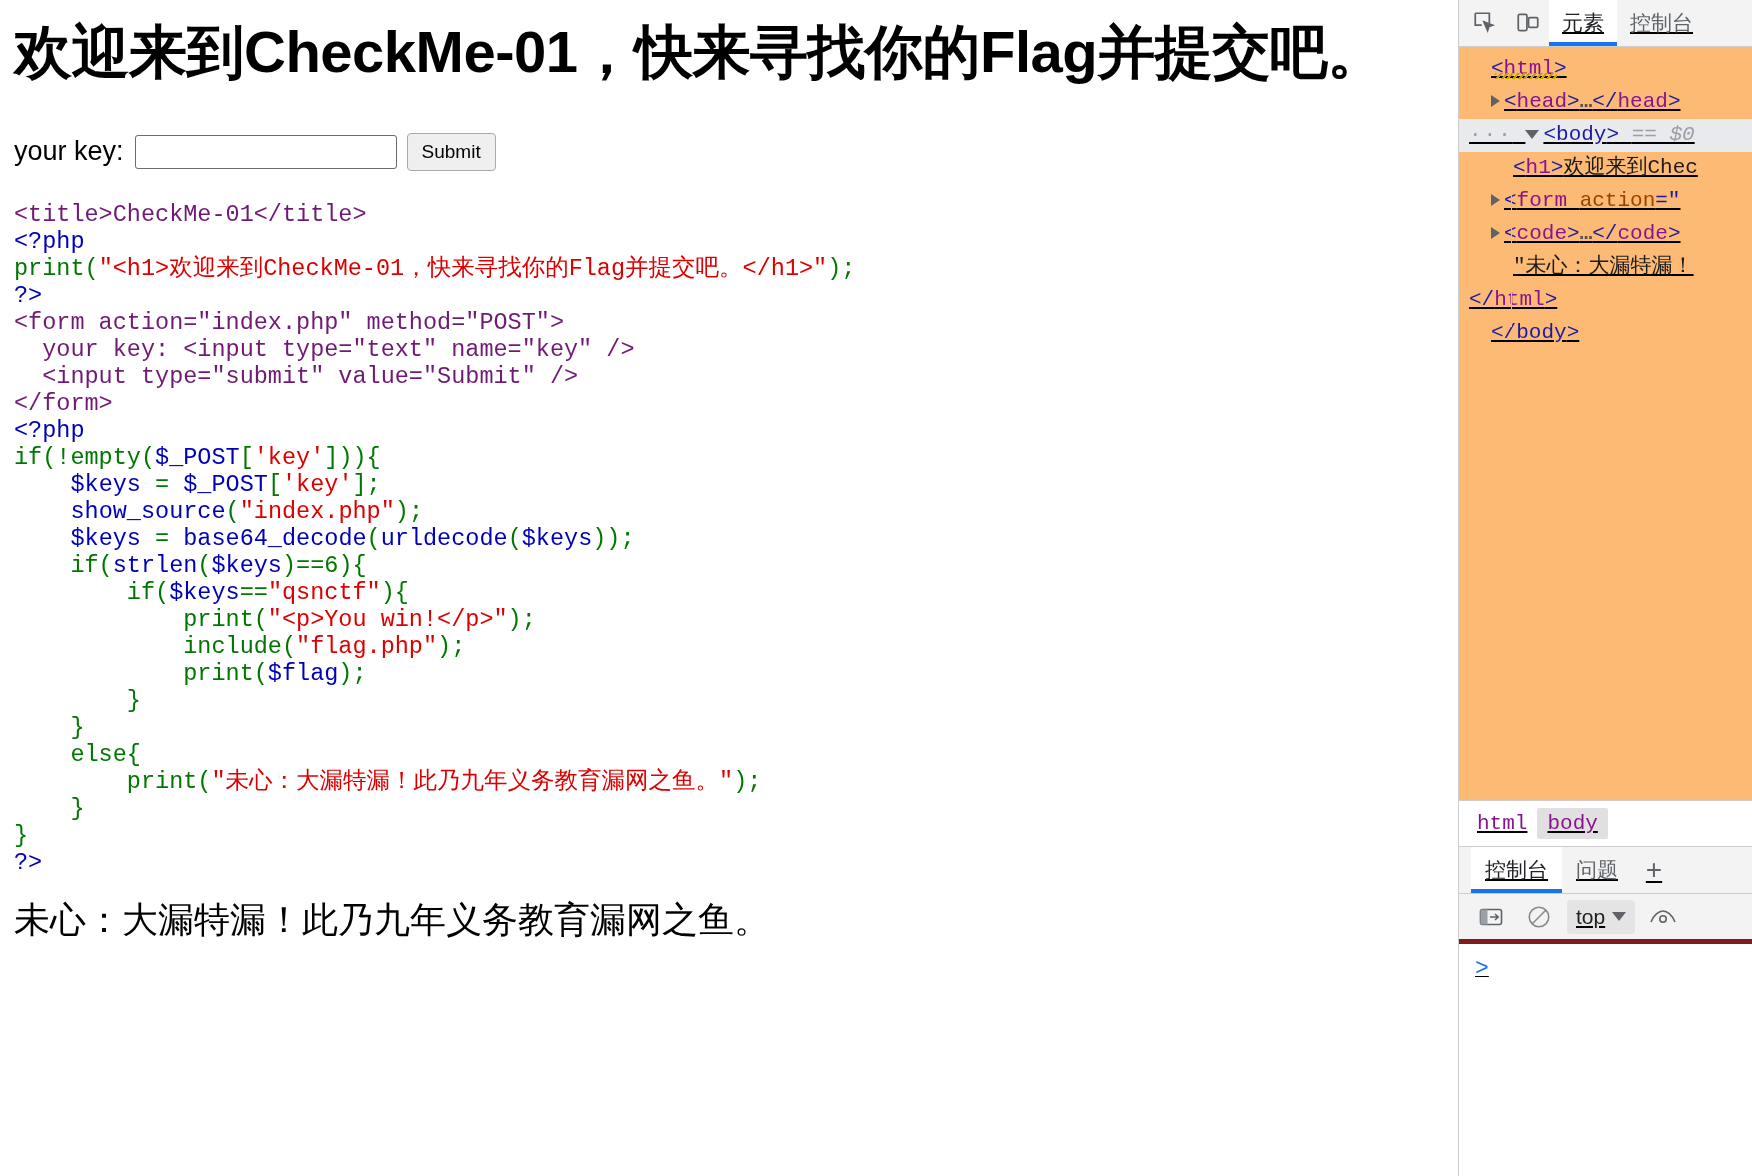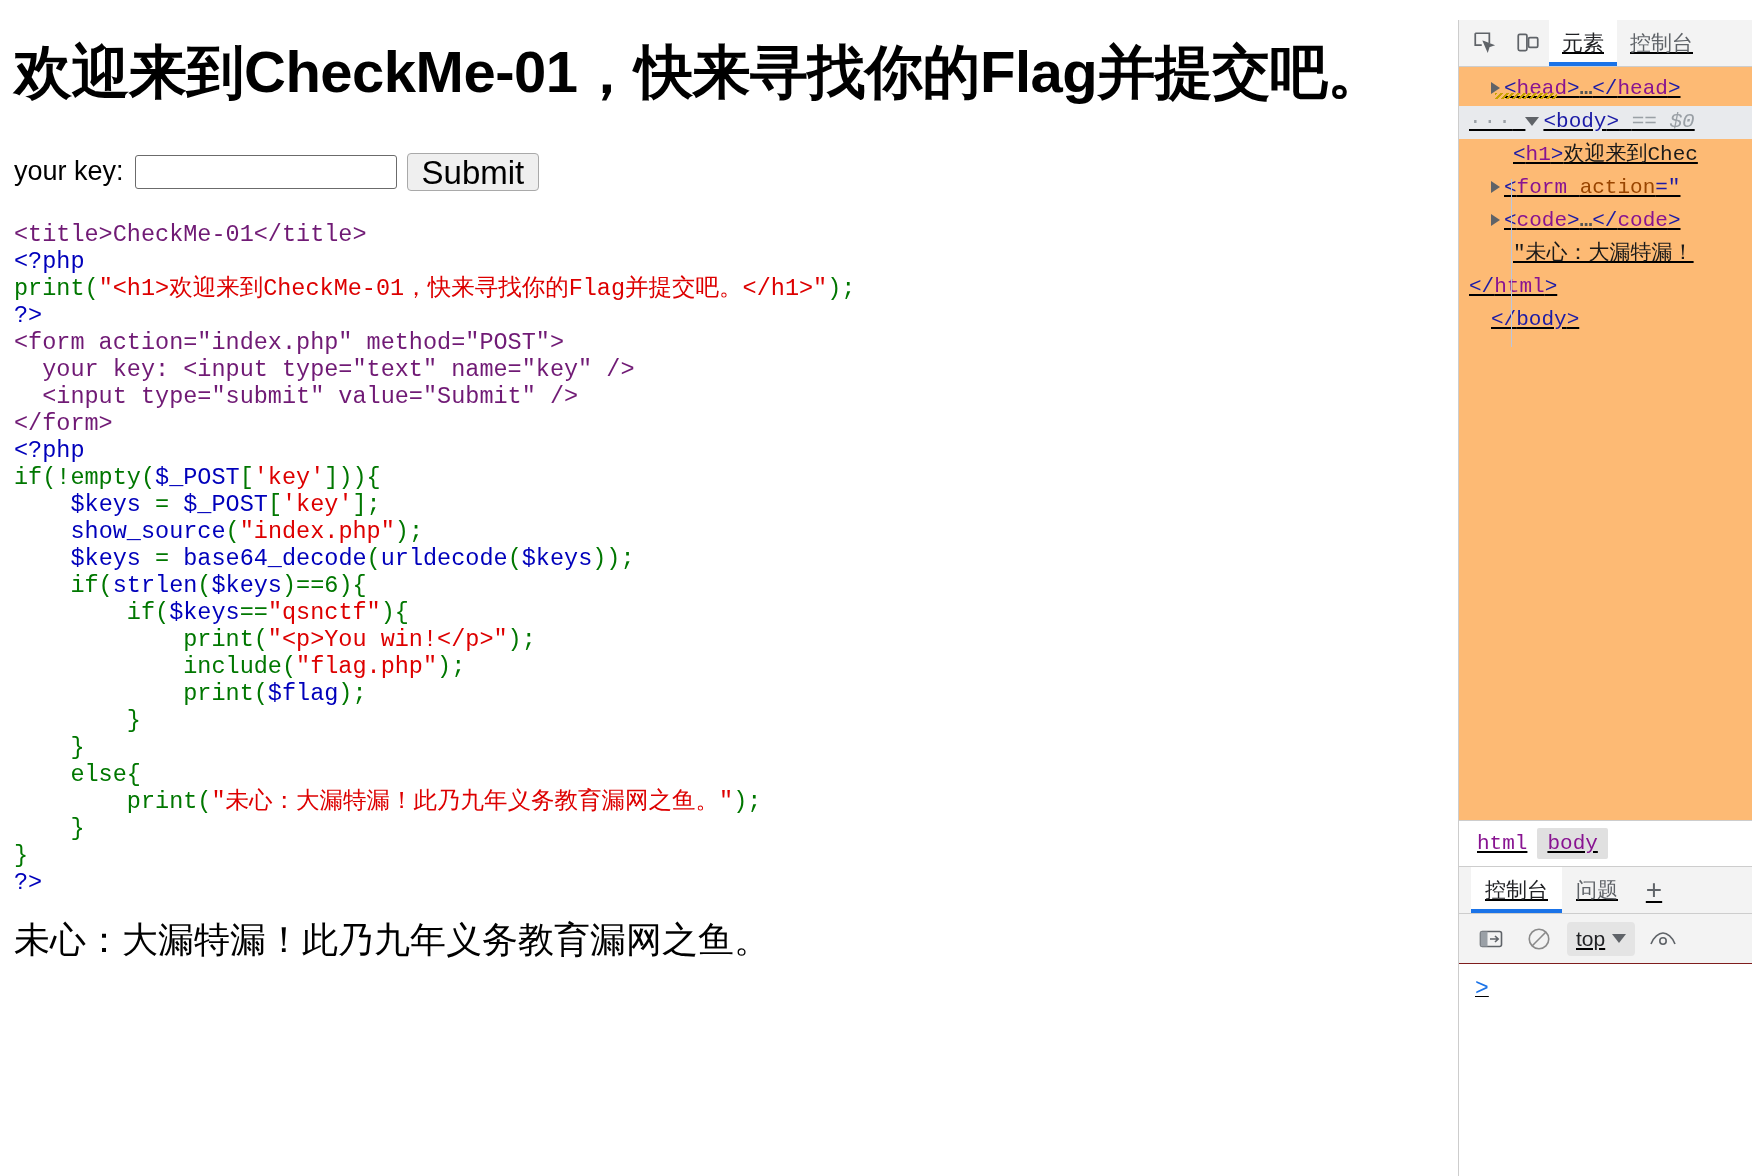--- a/index.html
+++ b/index.html
@@ -10,7 +10,7 @@
     background: #ffffff;
     font-family: "Liberation Sans", "DejaVu Sans", sans-serif;
   }
-  .screen { position: relative; width: 1752px; height: 1020px; display: flex; margin-top: 20px; }
+  .screen { position: relative; width: 1752px; height: 1020px; display: flex; }
 
   
   .page {

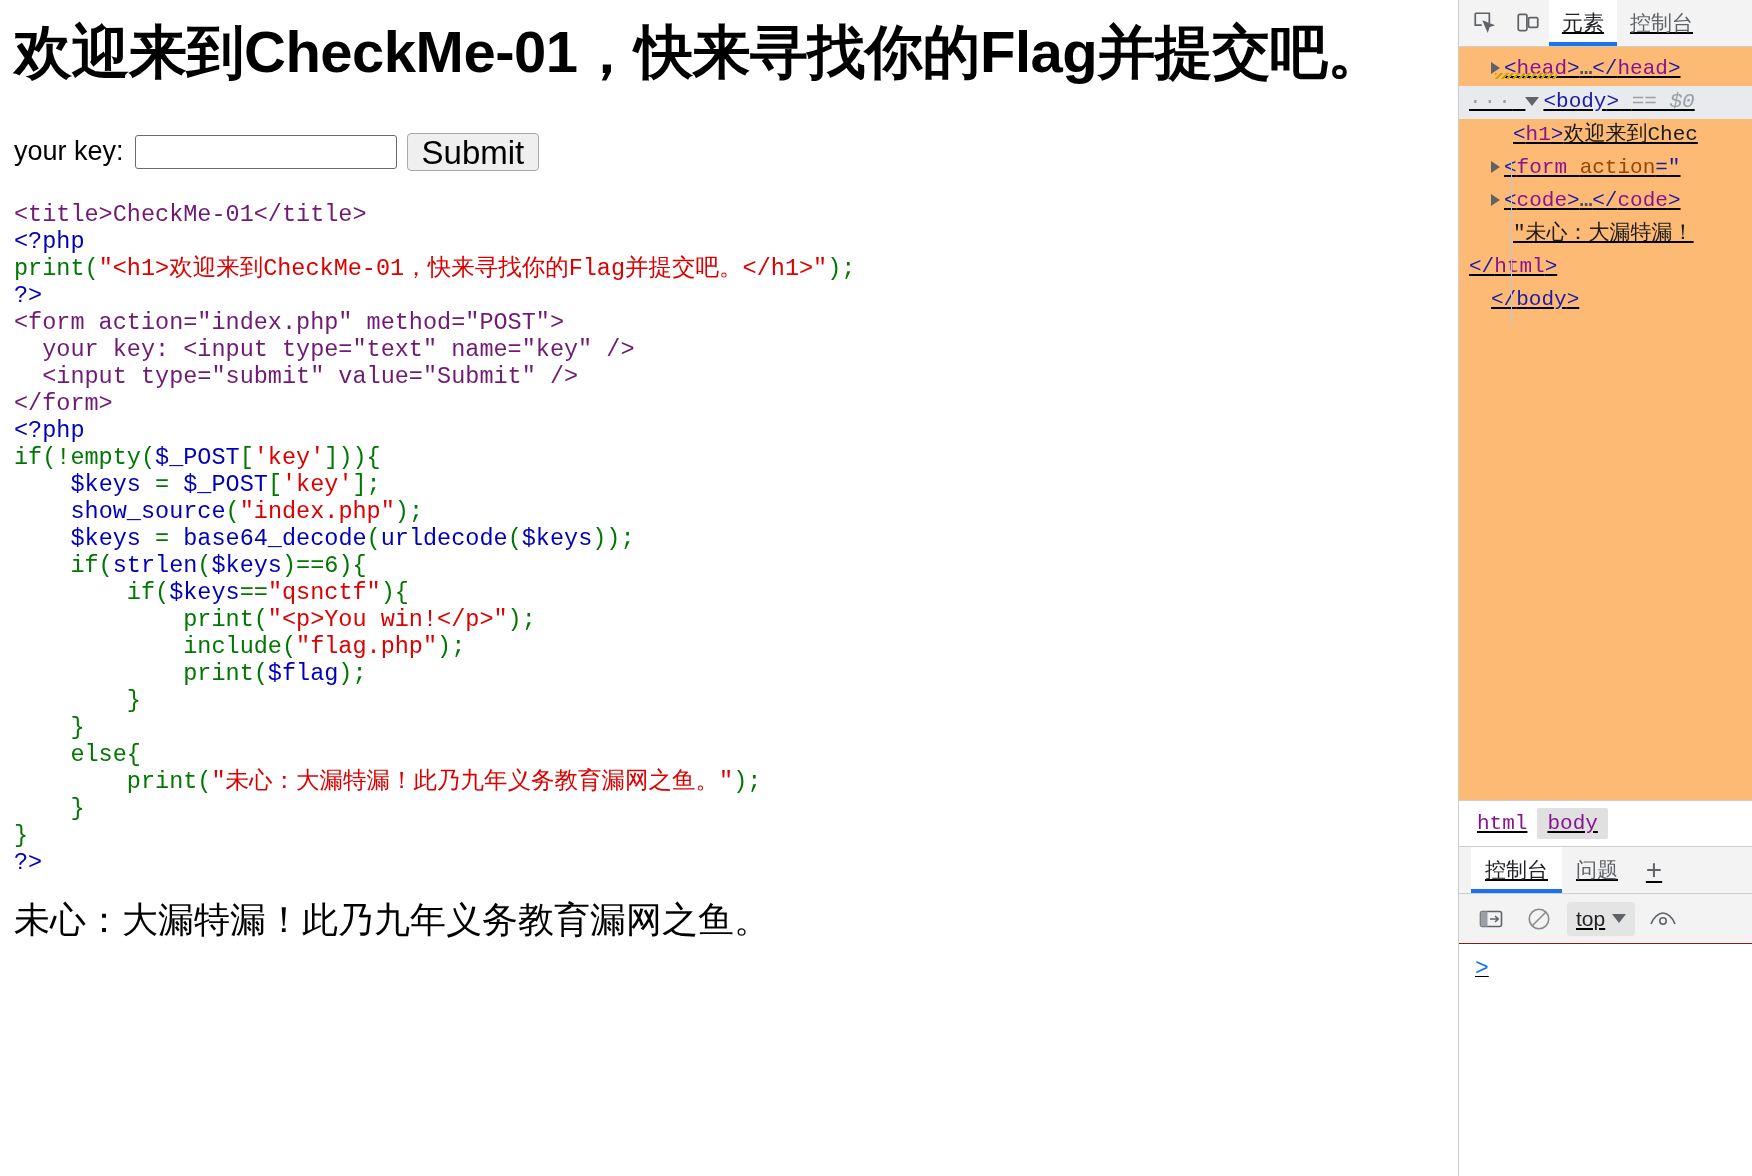--- a/index.html
+++ b/index.html
@@ -302,6 +302,7 @@
     </div>
 
     <div class="dom-tree" id="dom-tree">
+        <div class="dom-row" style="padding-left: 32px;"><span class="tag-b">&lt;</span><span class="tag-p">html</span><span class="tag-b">&gt;</span></div>
         <div class="dom-row" style="padding-left: 32px;"><span class="tri"></span><span class="tag-b">&lt;</span><span class="tag-p">head</span><span class="tag-b">&gt;</span><span class="ellip">…</span><span class="tag-b">&lt;/</span><span class="tag-p">head</span><span class="tag-b">&gt;</span></div>
         <div class="dom-row selected" style="padding-left: 10px;"><span class="dots">···</span> <span class="tri open"></span><span class="tag-b">&lt;</span><span class="tag-b">body</span><span class="tag-b">&gt;</span> <span class="eq0">== $0</span></div>
         <div class="dom-row" style="padding-left: 54px;"><span class="tag-b">&lt;</span><span class="tag-p">h1</span><span class="tag-b">&gt;</span><span class="txt-n">欢迎来到Chec</span></div>

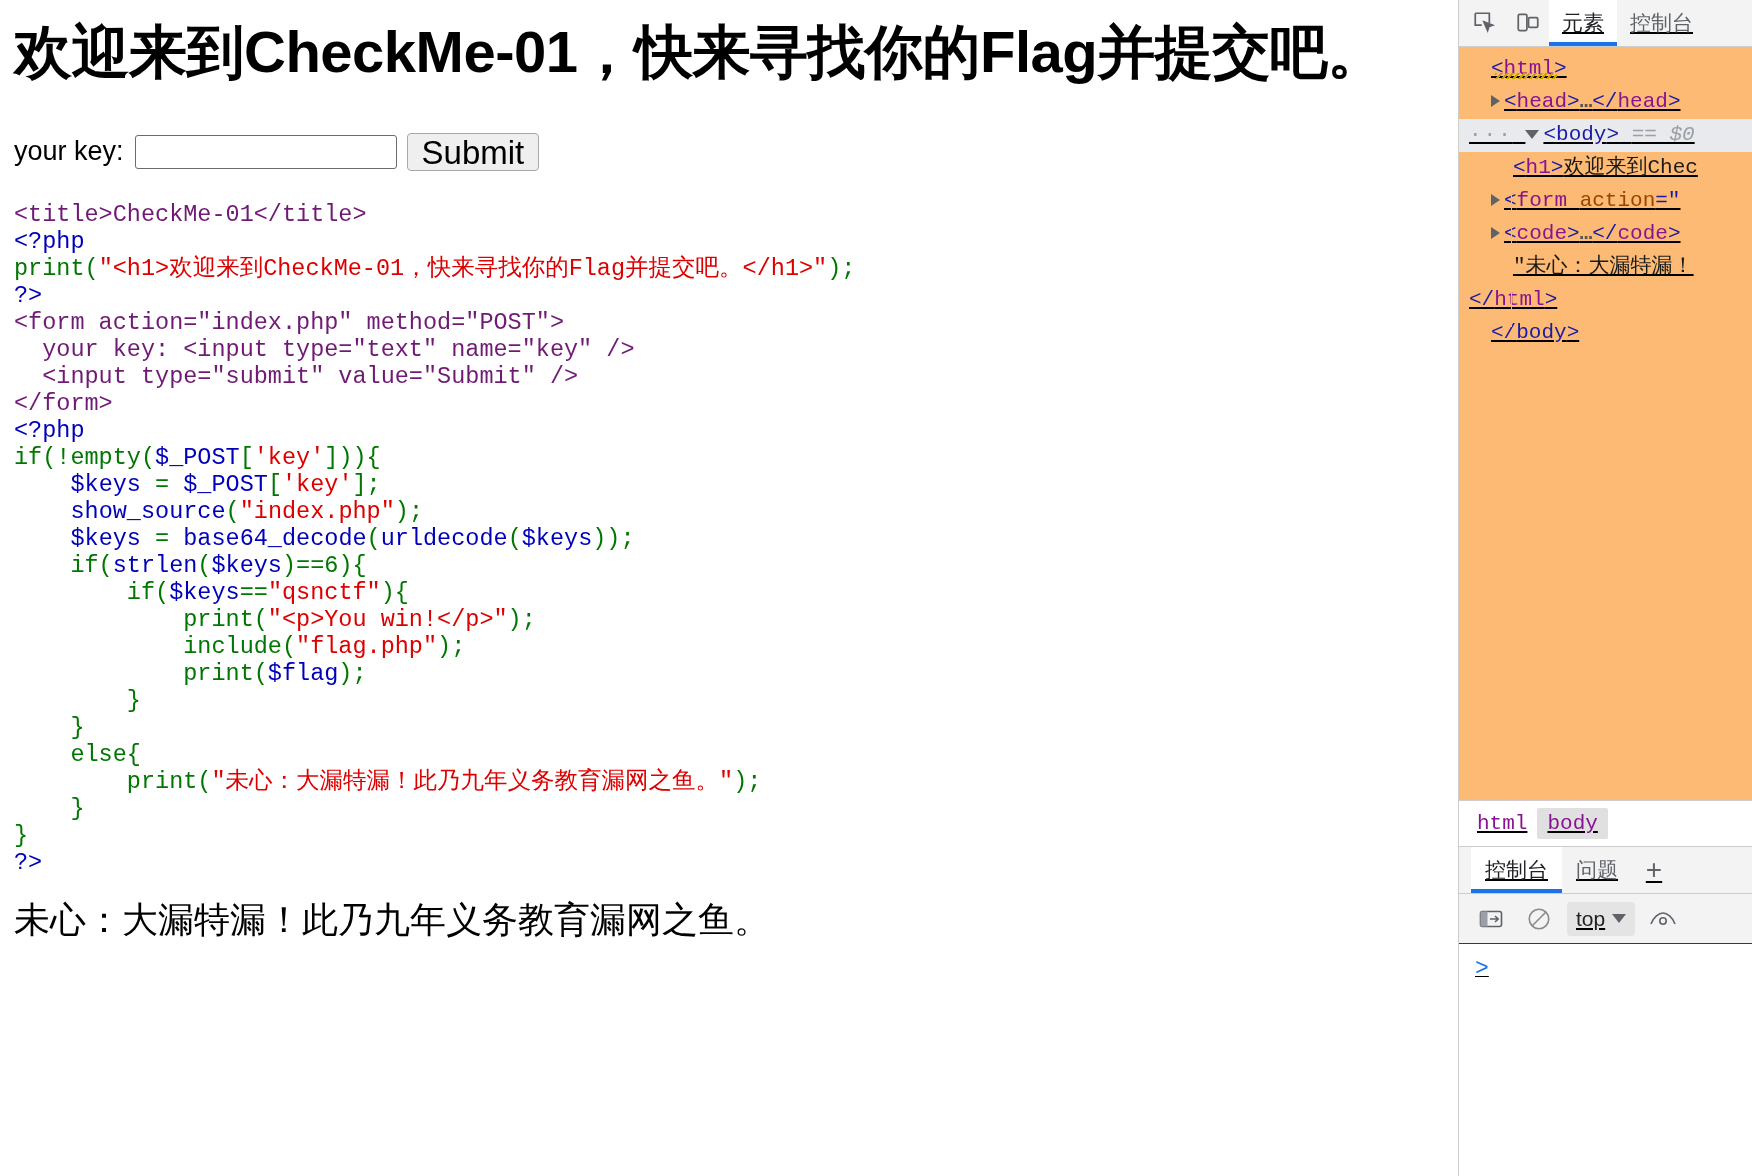--- a/index.html
+++ b/index.html
@@ -53,7 +53,7 @@
     margin-left: 10px;
     height: 38px;
     padding: 0 14px;
-    font-size: 33px;
+    font-size: 19px;
     font-family: "Liberation Sans", sans-serif;
     background: #efefef;
     border: 1px solid #a9a9a9;

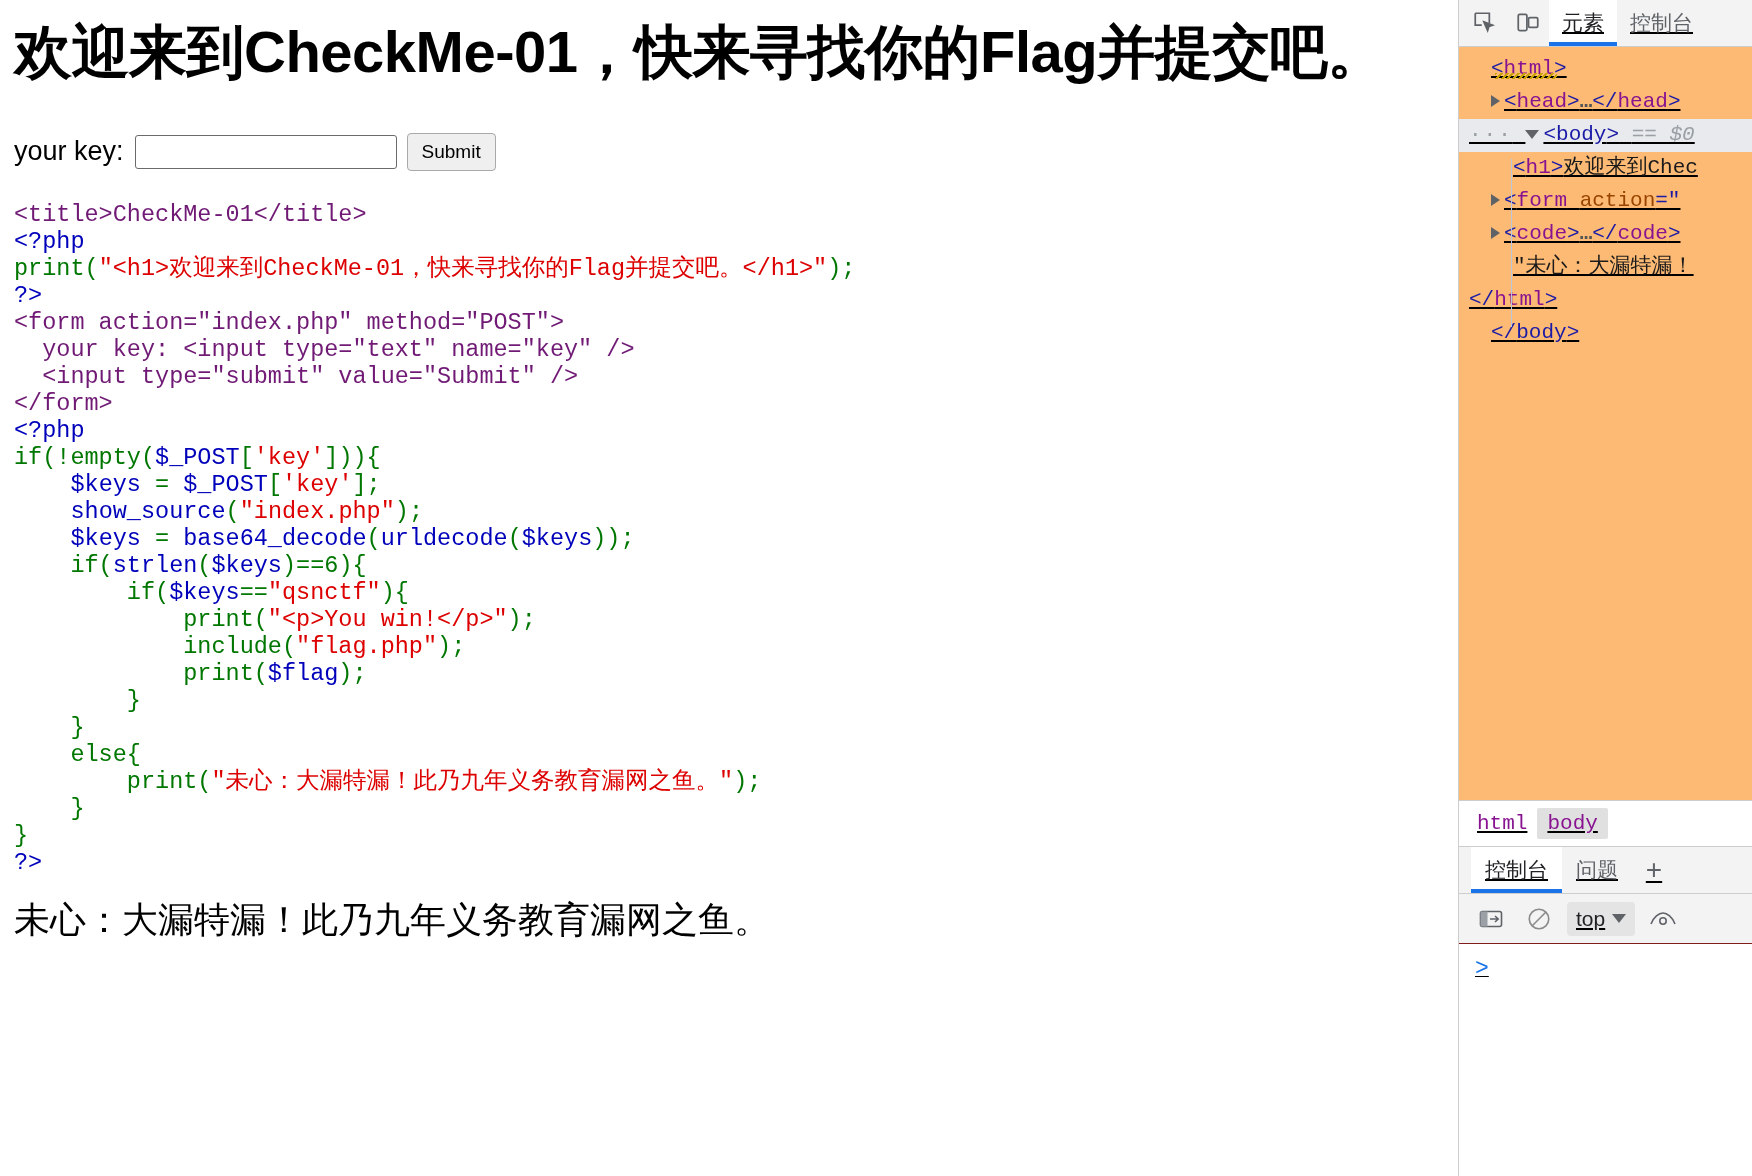--- a/index.html
+++ b/index.html
@@ -227,7 +227,7 @@
   .console-toolbar {
     height: 50px; min-height: 50px;
     background: #f3f3f3;
-    border-bottom: 1px solid #7f1d1d;
+    border-bottom: 5px solid #7f1d1d;
     display: flex; align-items: center;
     padding-left: 12px;
     gap: 8px;

